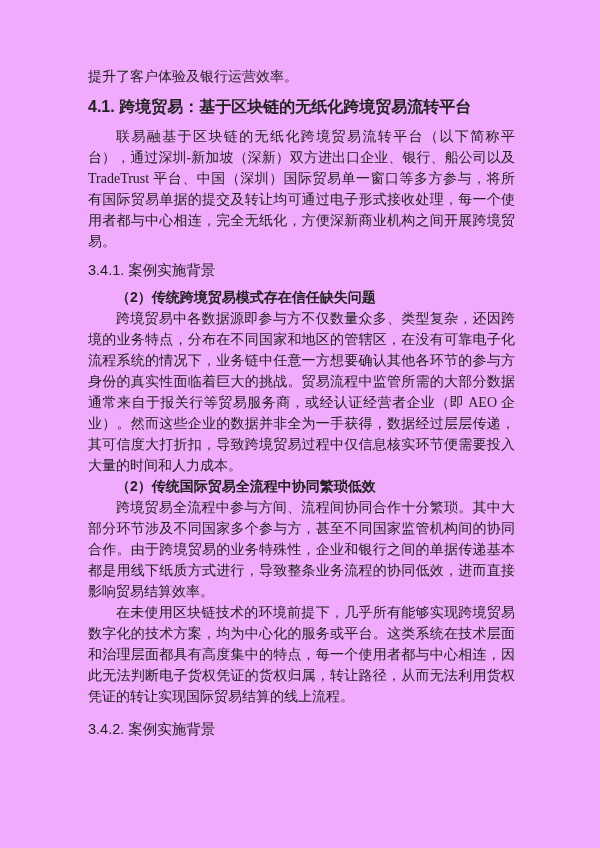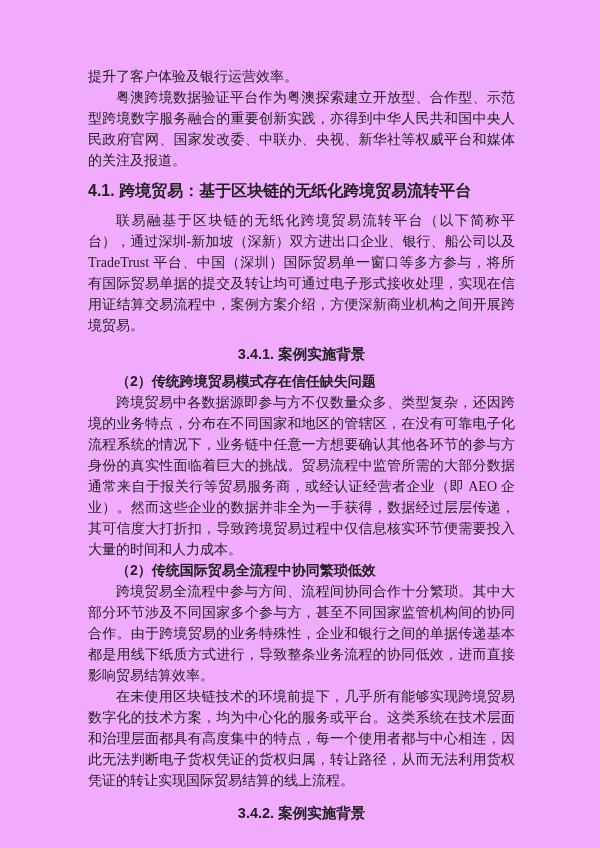--- a/index.html
+++ b/index.html
@@ -81,7 +81,6 @@
 
     <p class="no-indent">提升了客户体验及银行运营效率。</p>
 
-    <p>粤澳跨境数据验证平台作为粤澳探索建立开放型、合作型、示范型跨境数字服务融合的重要创新实践，亦得到中华人民共和国中央人民政府官网、国家发改委、中联办、央视、新华社等权威平台和媒体的关注及报道。</p>
 
     <div class="h2">4.1. 跨境贸易：基于区块链的无纸化跨境贸易流转平台</div>
 

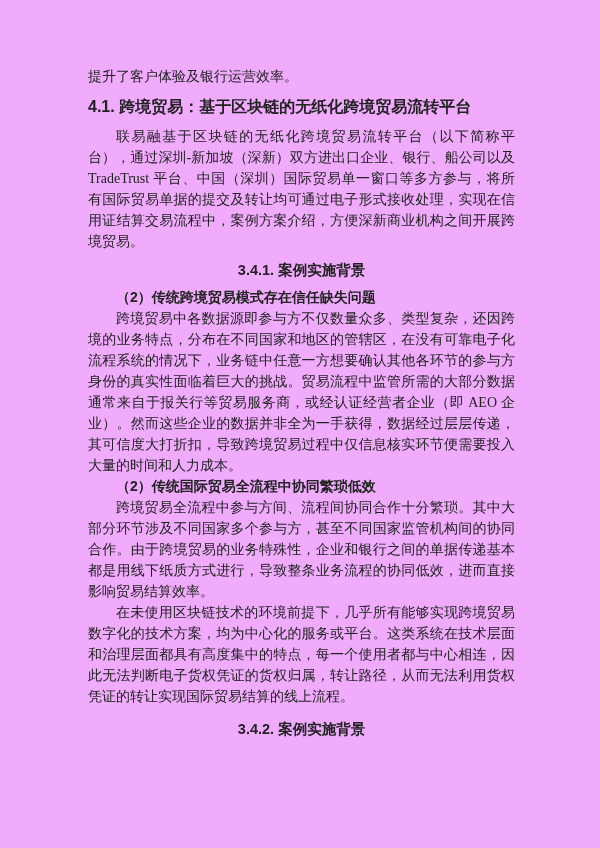--- a/index.html
+++ b/index.html
@@ -84,7 +84,7 @@
 
     <div class="h2">4.1. 跨境贸易：基于区块链的无纸化跨境贸易流转平台</div>
 
-    <p>联易融基于区块链的无纸化跨境贸易流转平台（以下简称平台），通过深圳-新加坡（深新）双方进出口企业、银行、船公司以及 TradeTrust 平台、中国（深圳）国际贸易单一窗口等多方参与，将所有国际贸易单据的提交及转让均可通过电子形式接收处理，实现在信用证结算交易流程中，案例方案介绍，方便深新商业机构之间开展跨境贸易。</p>
+    <p>联易融基于区块链的无纸化跨境贸易流转平台（以下简称平台），通过深圳-新加坡（深新）双方进出口企业、银行、船公司以及 TradeTrust 平台、中国（深圳）国际贸易单一窗口等多方参与，将所有国际贸易单据的提交及转让均可通过电子形式接收处理，每一个使用者都与中心相连，完全无纸化，方便深新商业机构之间开展跨境贸易。</p>
 
     <div class="h3">3.4.1. 案例实施背景</div>
 

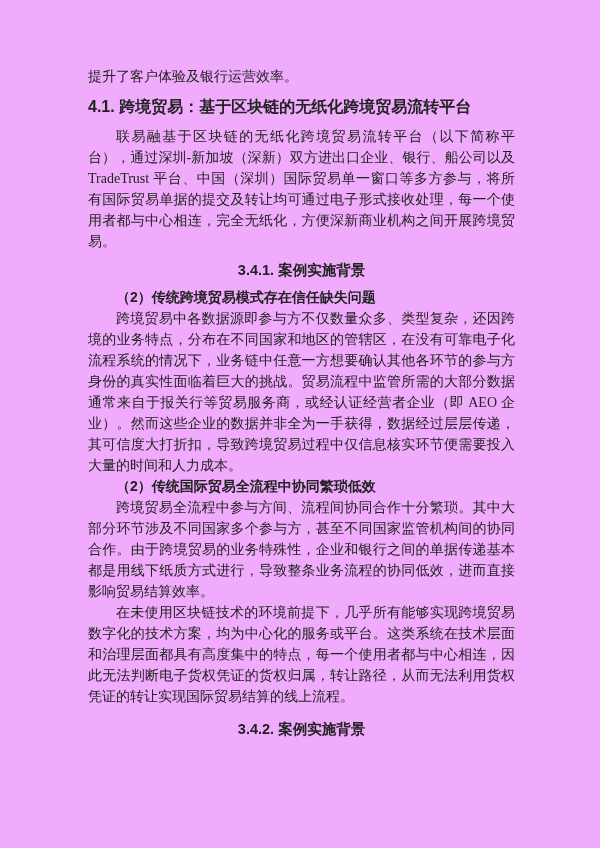--- a/index.html
+++ b/index.html
@@ -43,11 +43,11 @@
   }
   .h3 {
     font-family: "Liberation Sans", "DejaVu Sans", sans-serif;
-    font-weight: bold;
+    font-weight: normal;
     font-size: 14.5px;
     line-height: 21px;
     margin: 8px 0 6px 0;
-    text-align: center;
+    text-align: left;
   }
   .h4 {
     font-family: "Liberation Sans", "DejaVu Sans", sans-serif;

